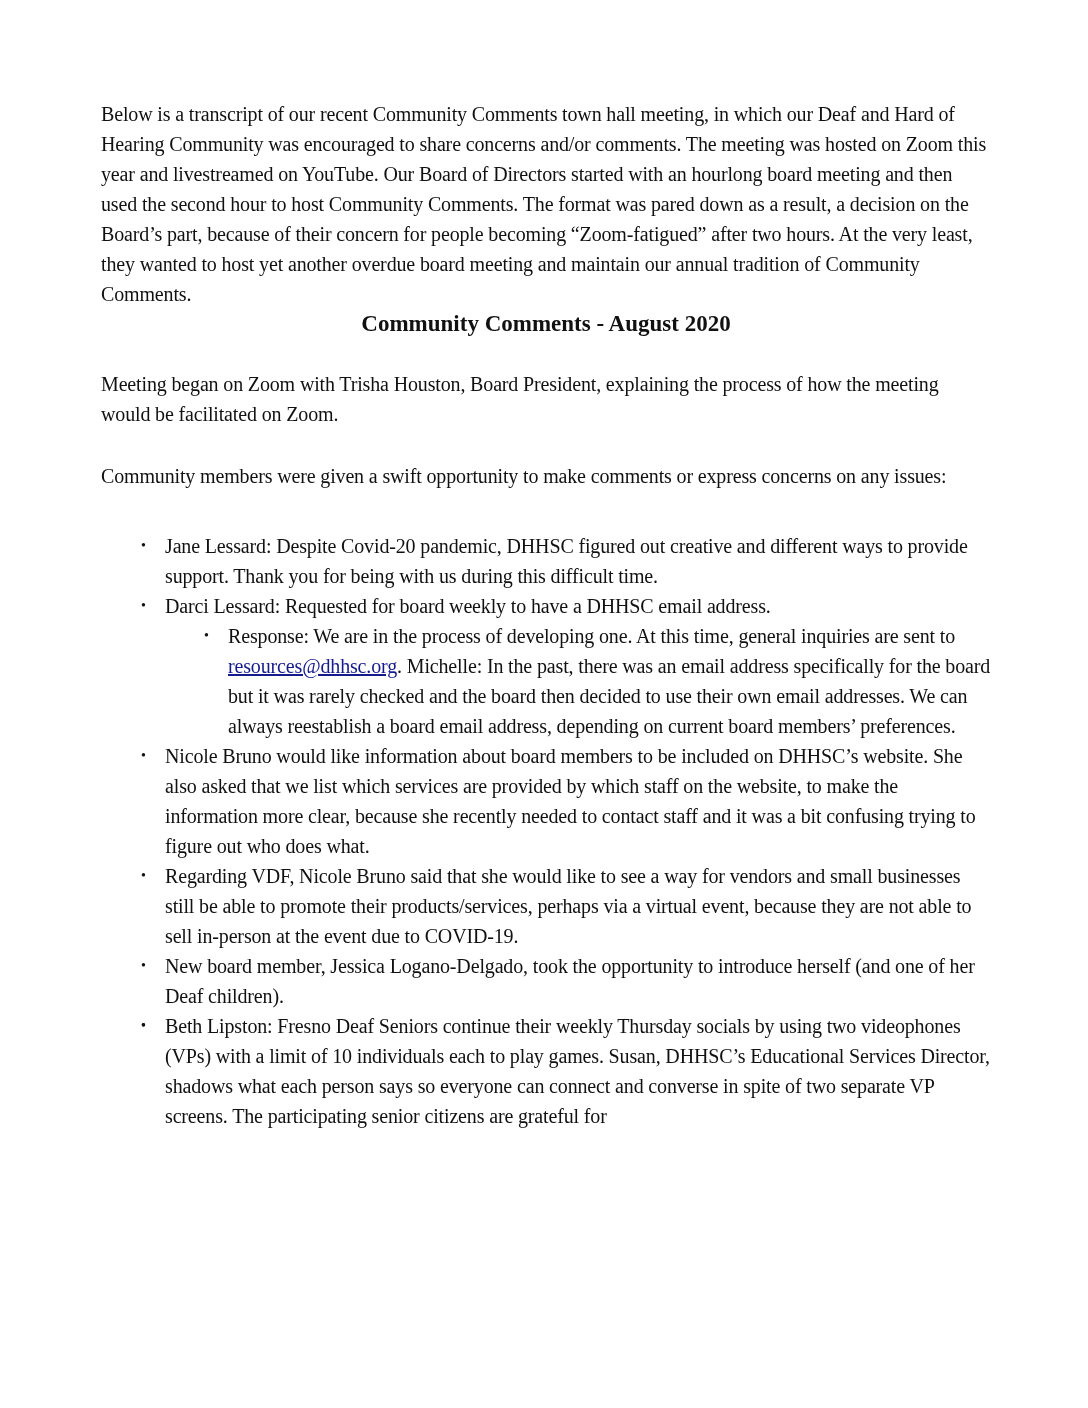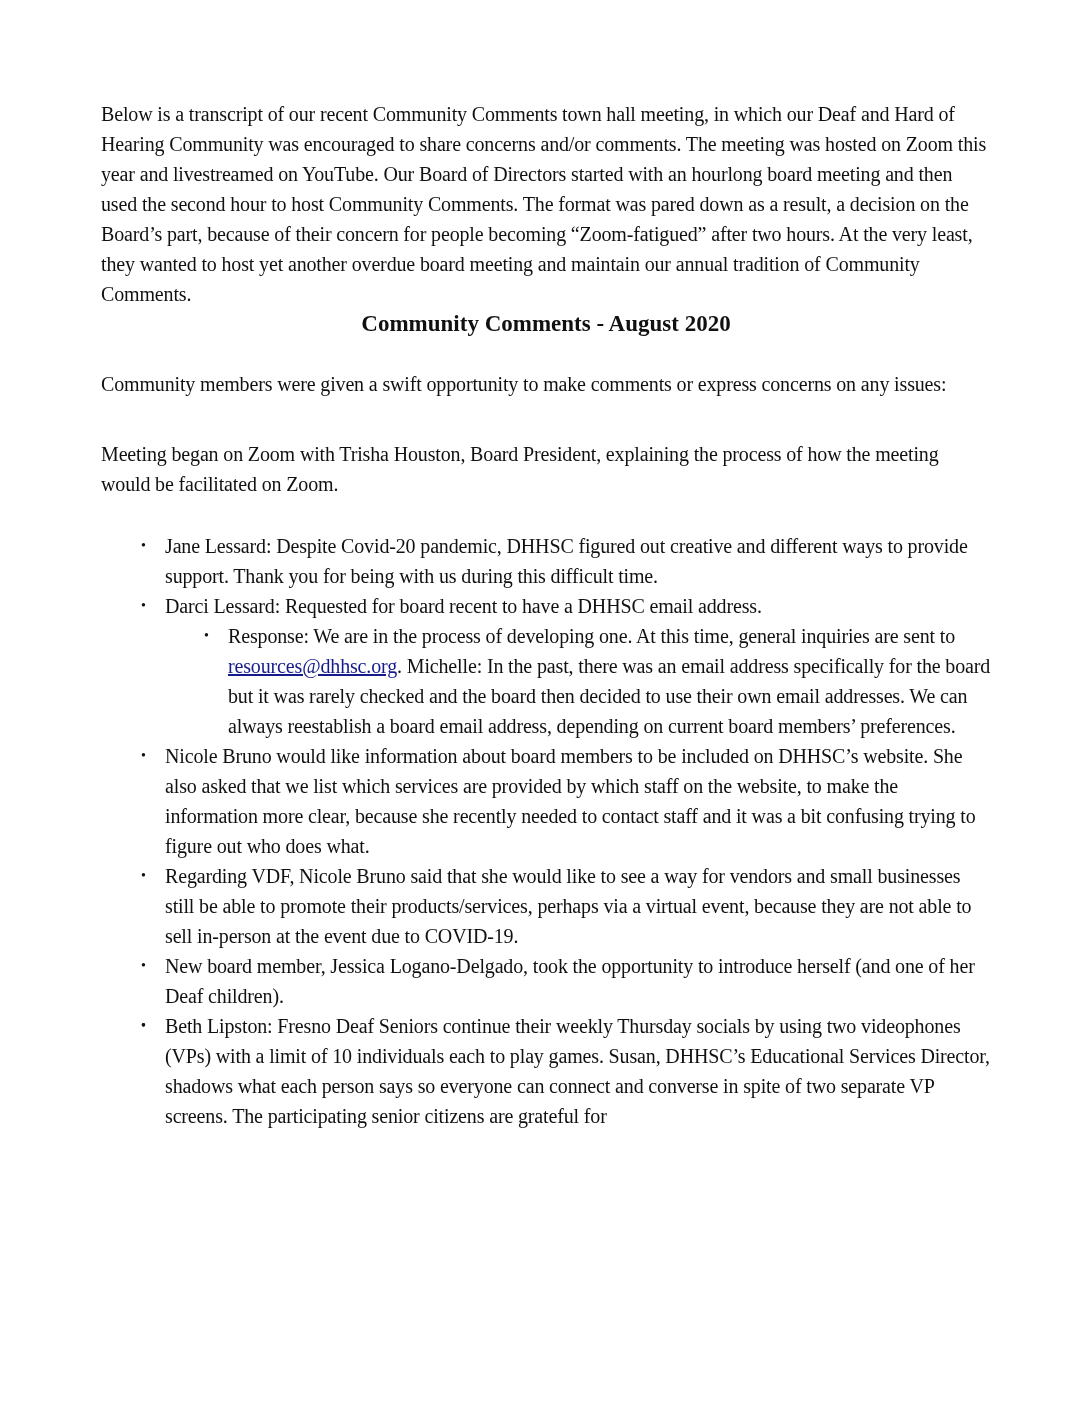--- a/index.html
+++ b/index.html
@@ -44,9 +44,9 @@
 
   <h1 class="title">Community Comments - August 2020</h1>
 
+  <p class="para gap">Meeting began on Zoom with Trisha Houston, Board President, explaining the process of how the meeting would be facilitated on Zoom.</p>
+
   <p class="para list-lead">Community members were given a swift opportunity to make comments or express concerns on any issues:</p>
-
-  <p class="para gap">Meeting began on Zoom with Trisha Houston, Board President, explaining the process of how the meeting would be facilitated on Zoom.</p>
 
   <ul class="bullets">
     <li>

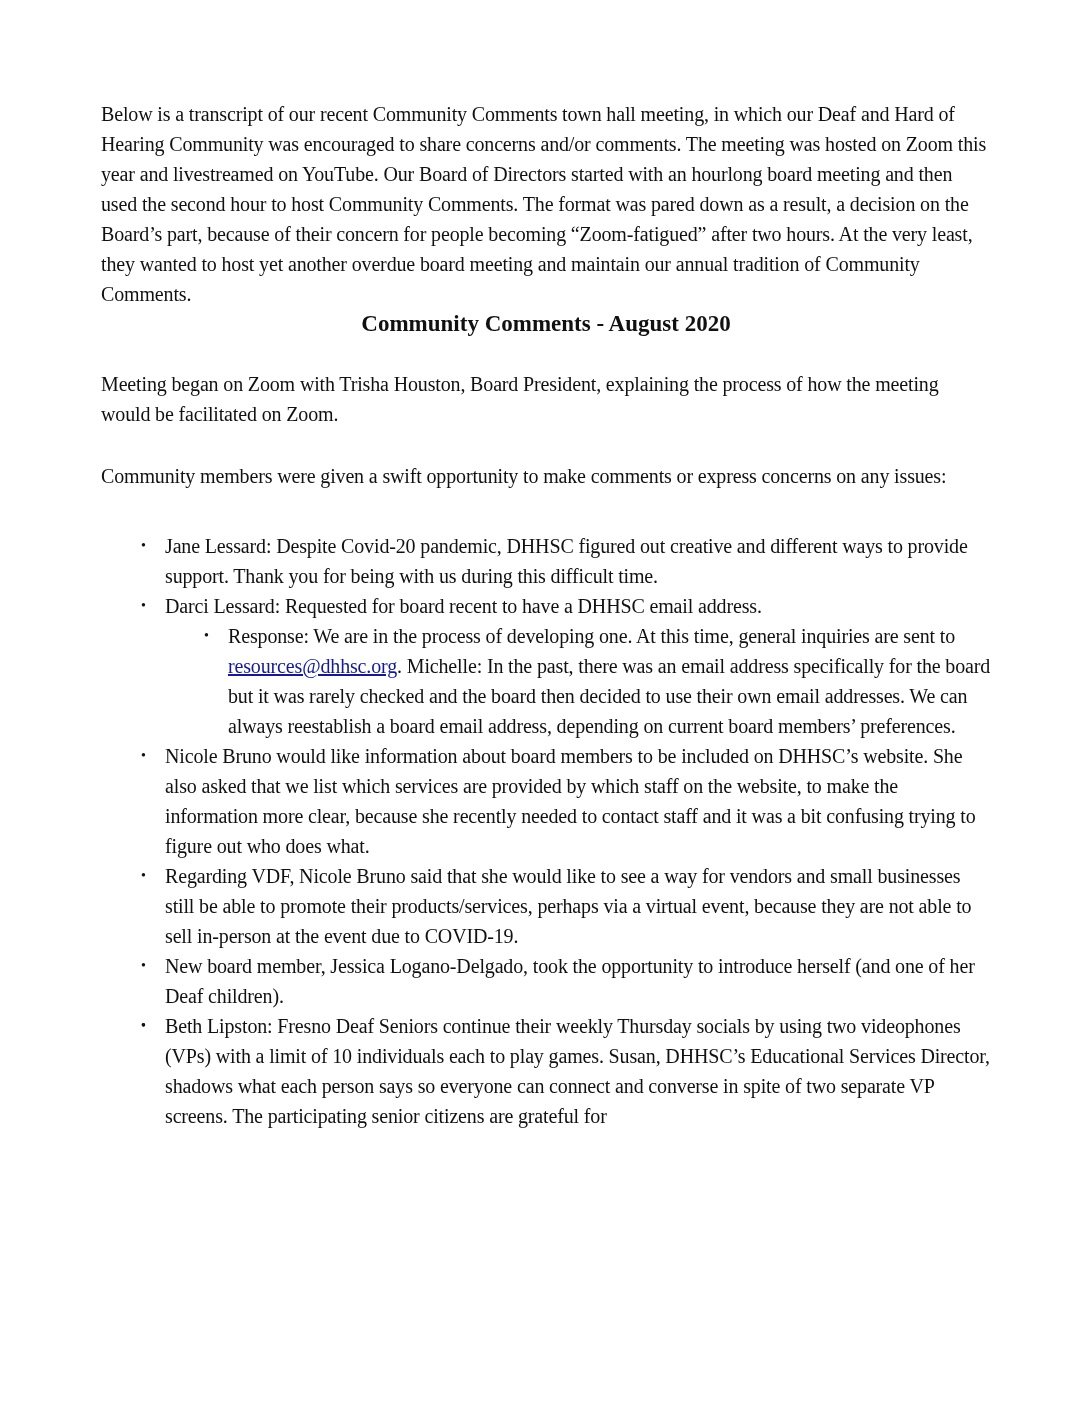--- a/index.html
+++ b/index.html
@@ -55,7 +55,7 @@
     </li>
     <li>
       <span class="dot">•</span>
-      <span>Darci Lessard: Requested for board recent to have a DHHSC email address.</span>
+      <span>Darci Lessard: Requested for board weekly to have a DHHSC email address.</span>
       <ul class="sub" style="margin-left:-64px;">
         <li style="padding-left:127px;">
           <span class="dot" style="left:103px;">•</span>

